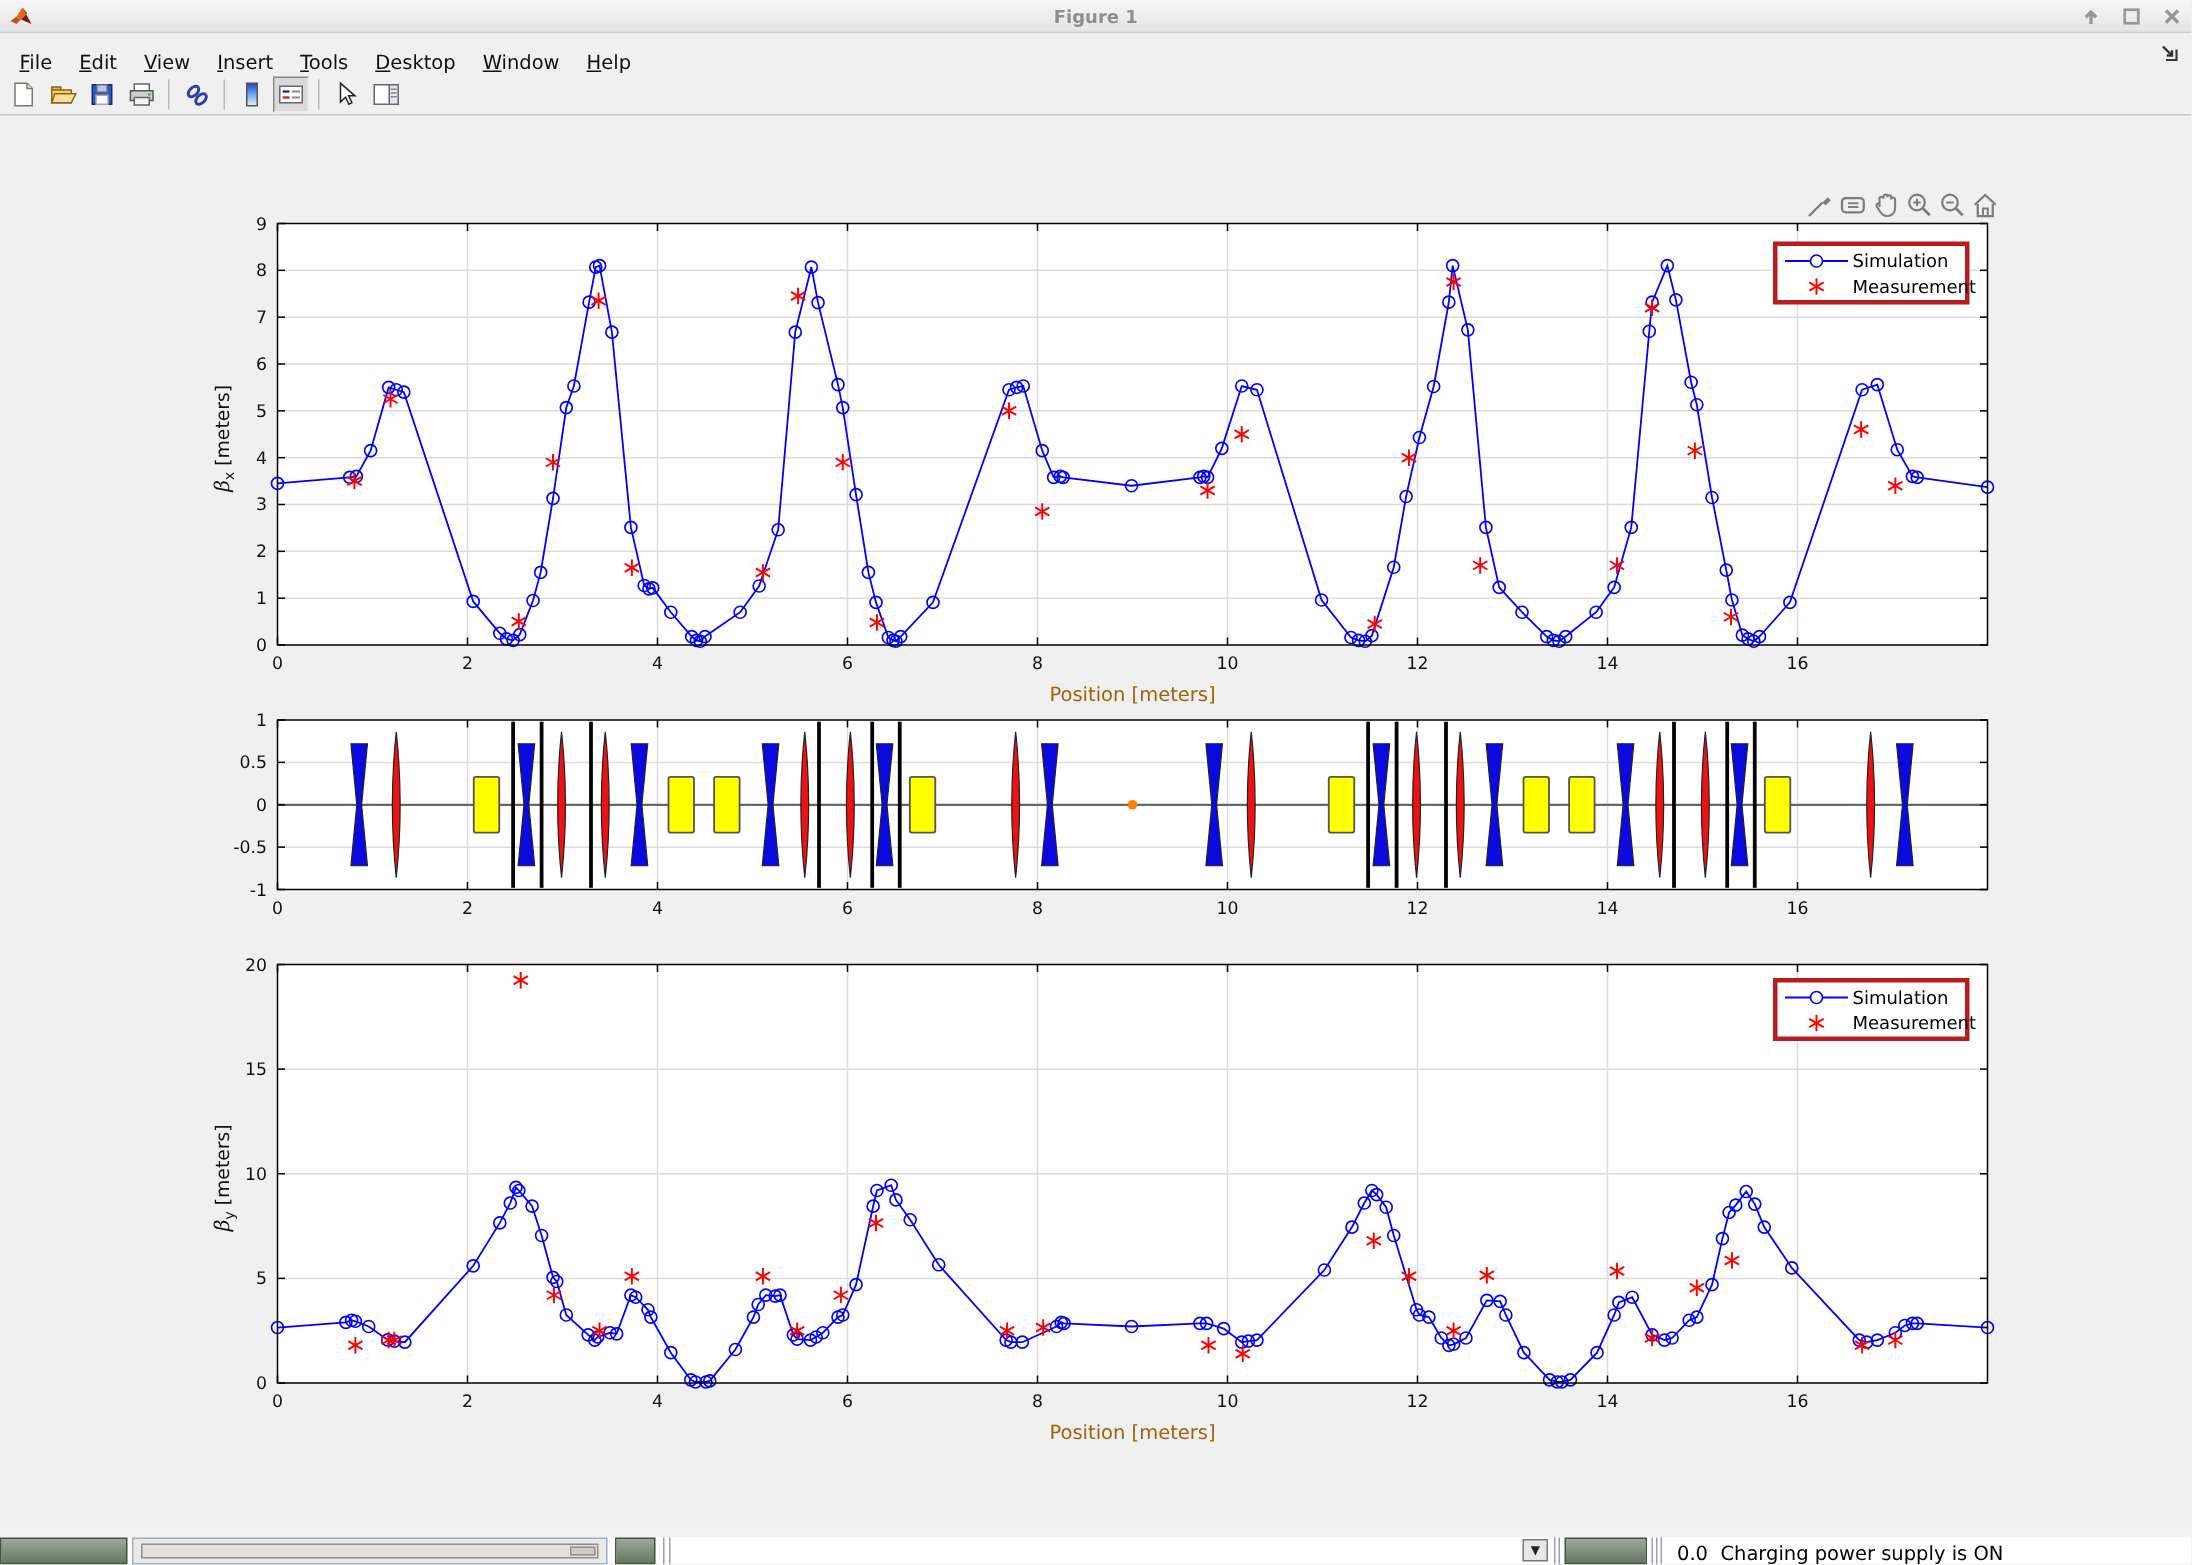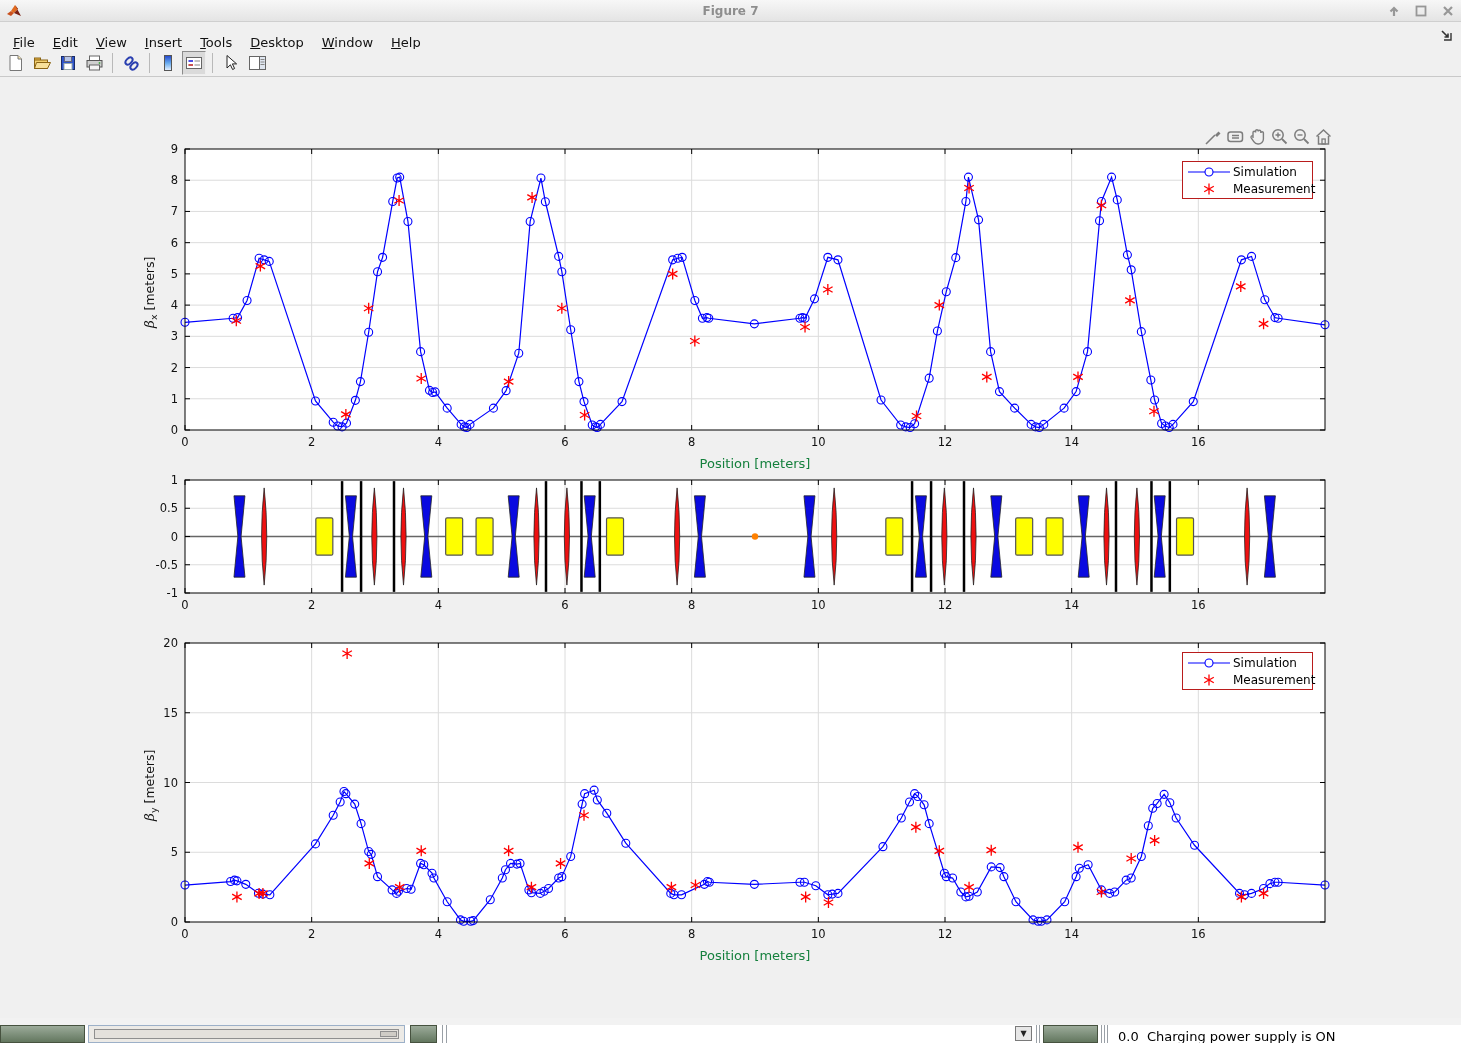--- a/index.html
+++ b/index.html
@@ -591,7 +591,7 @@
       <polygon points="5,8 9,2 12,6 8,10" fill="#e06a1f"></polygon>
       <polygon points="9,2 15,13 8,10 12,6" fill="#7a1f12"></polygon>
     </svg>
-    <div id="win-title">Figure 7</div>
+    <div id="win-title">Figure 1</div>
     <div id="win-controls">
       <svg class="wbtn" viewBox="0 0 14 14">
         <path d="M7 12 V4 M3.5 7.5 L7 4 L10.5 7.5" stroke="#979797" stroke-width="2.2" fill="none"></path>

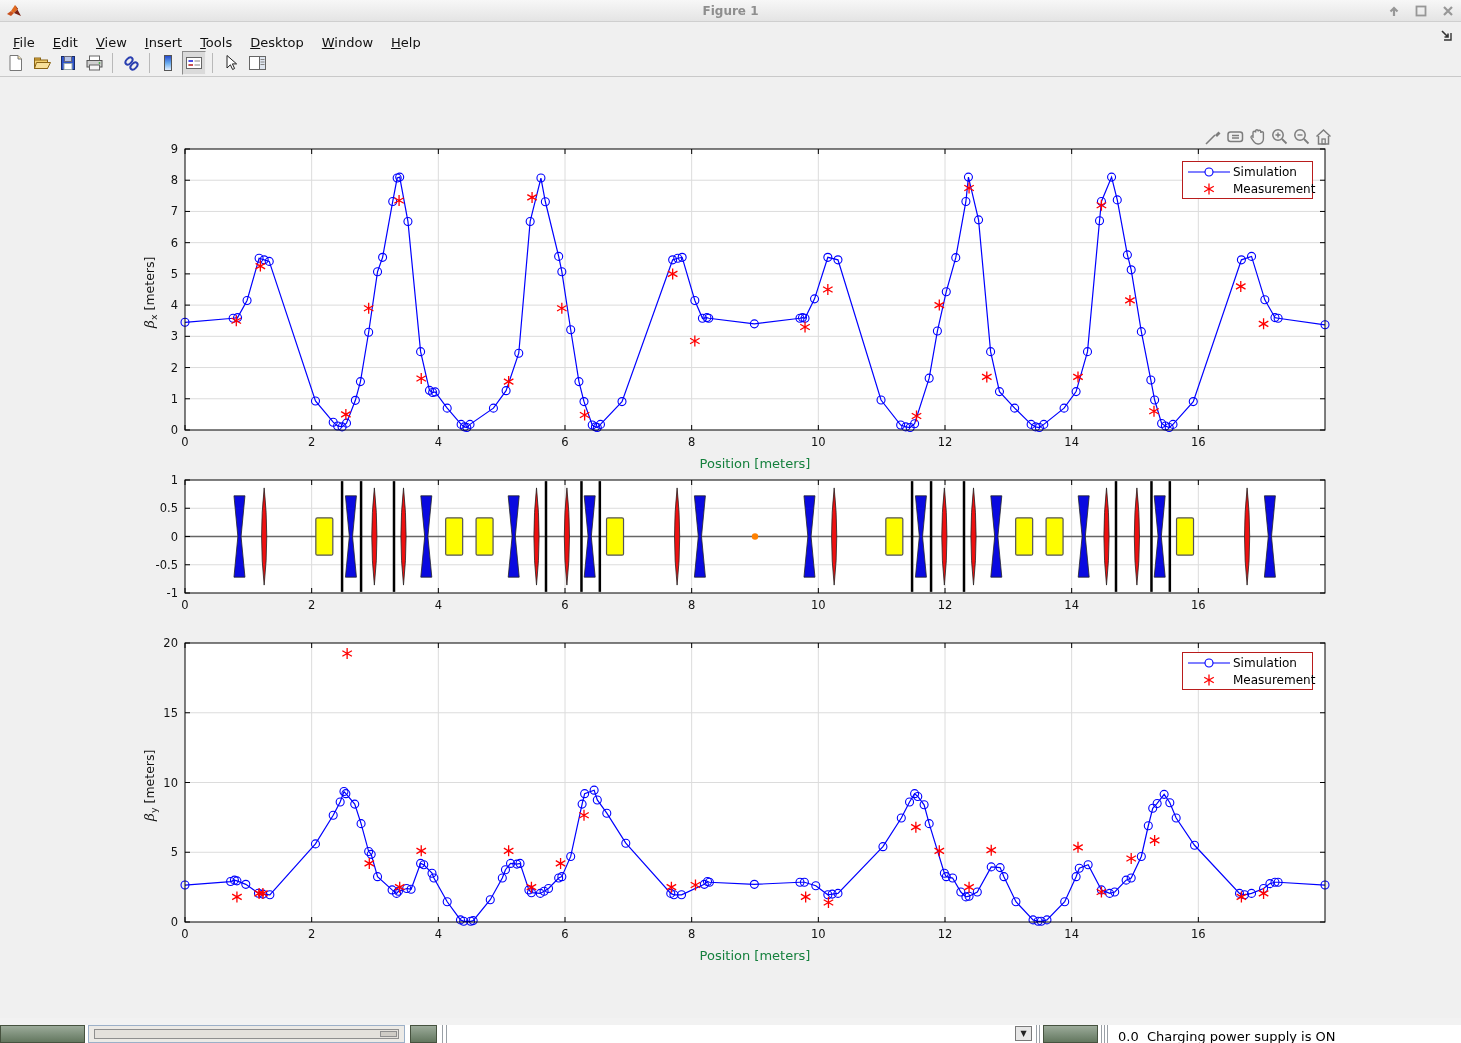--- a/index.html
+++ b/index.html
@@ -39,7 +39,7 @@
   .ylabel i { font-family:"DejaVu Serif", serif; font-style:italic; font-size:13.5px; }
   .ylabel sub { font-size:9.5px; }
 
-  .legend { background:#ffffff; border:1px solid #b91c1c; width:131px; padding:1px 2px; }
+  .legend { background:#ffffff; border:3px solid #b91c1c; width:131px; padding:1px 2px; }
   .legend-row { display:flex; align-items:center; height:17px; }
   .legend-sample { width:48px; flex:0 0 48px; display:flex; justify-content:center; }
   .legend-label { font-size:12px; color:#000; }

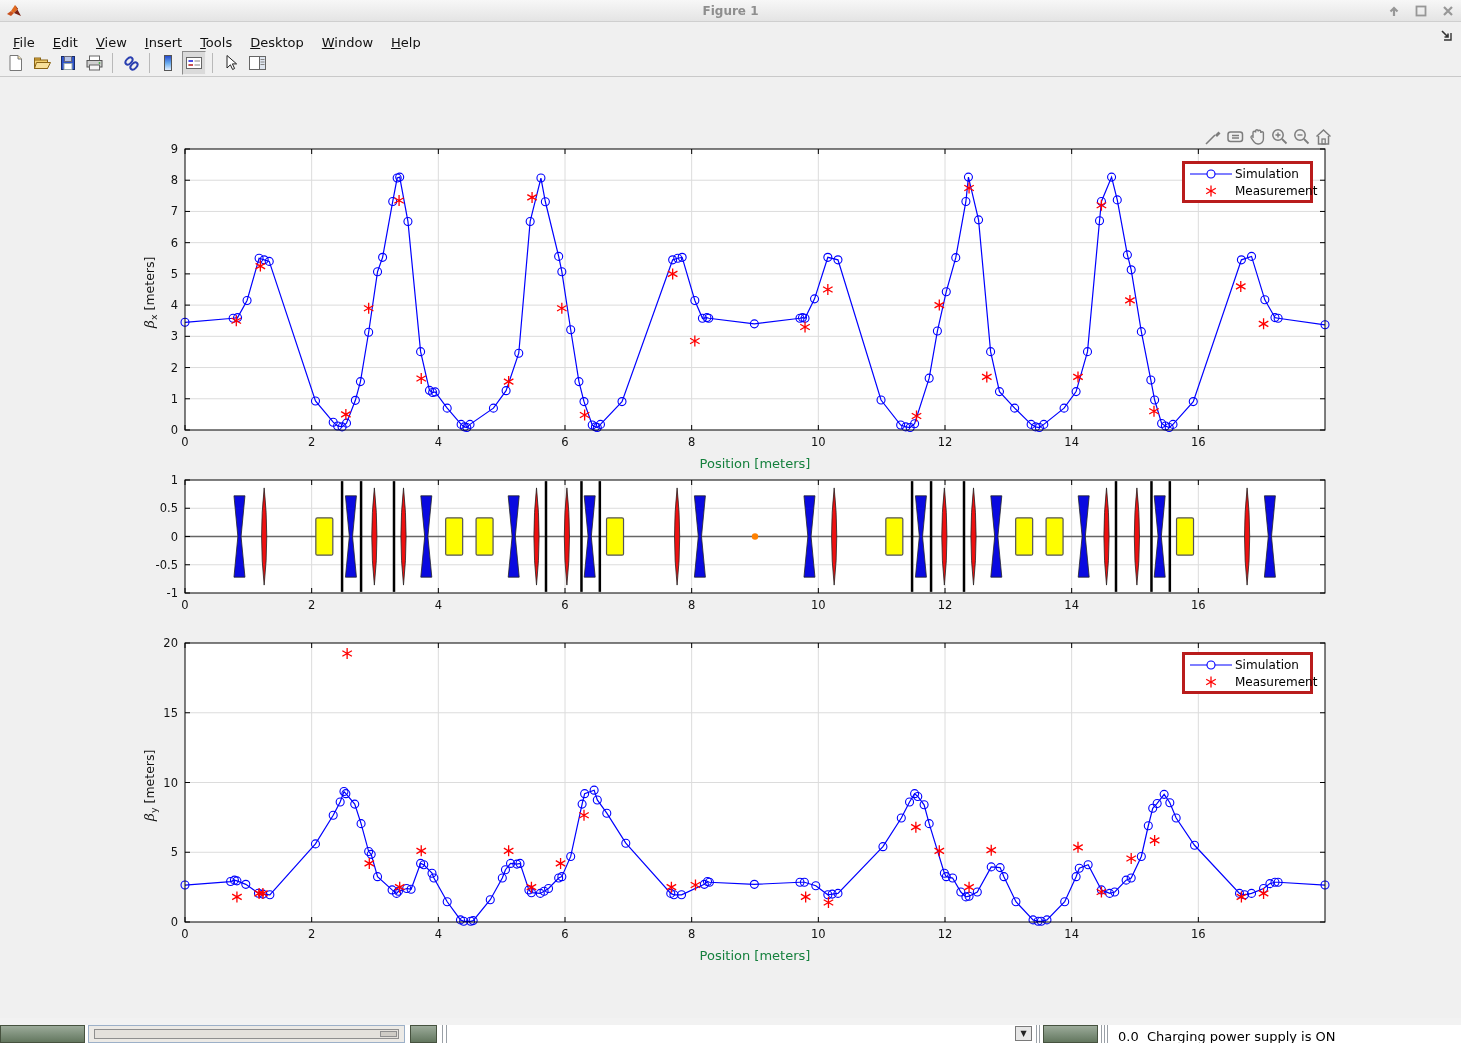--- a/index.html
+++ b/index.html
@@ -33,7 +33,7 @@
   
   #plots { position:absolute; left:0; top:0; z-index:1; }
   .overlay { position:absolute; z-index:3; }
-  .xlabel { left:185px; width:1140px; text-align:center; font-size:13px; color:#15803d; }
+  .xlabel { left:185px; width:1140px; text-align:center; font-size:13px; color:#a16207; }
   .ylabel { left:100px; width:100px; text-align:center; font-size:12.5px; color:#111;
             transform:rotate(-90deg); transform-origin:center; white-space:nowrap; }
   .ylabel i { font-family:"DejaVu Serif", serif; font-style:italic; font-size:13.5px; }

